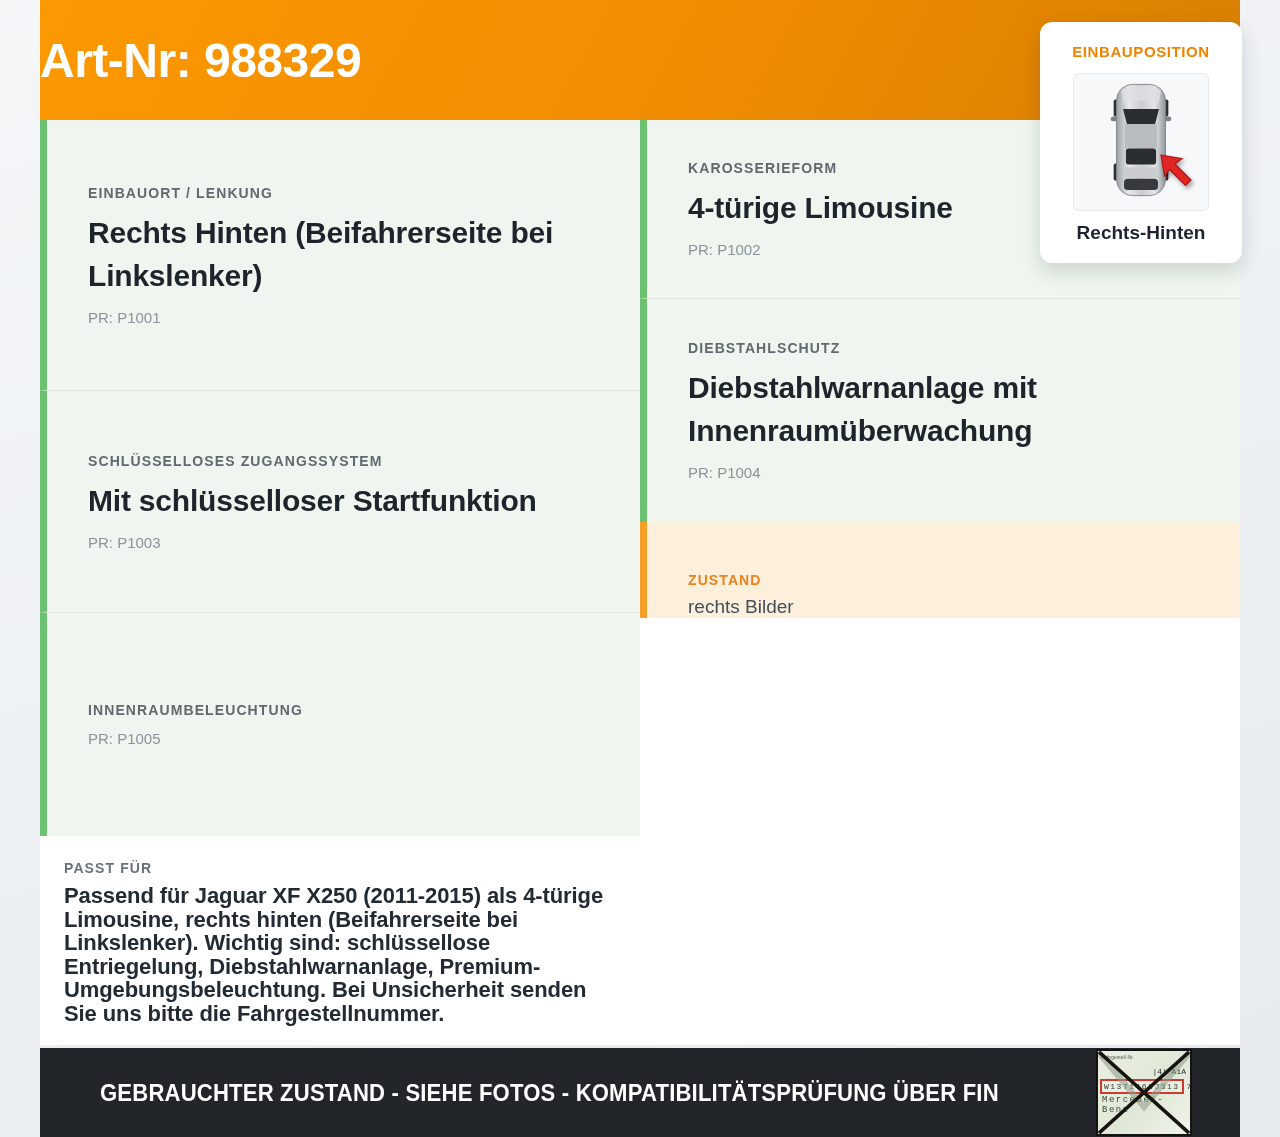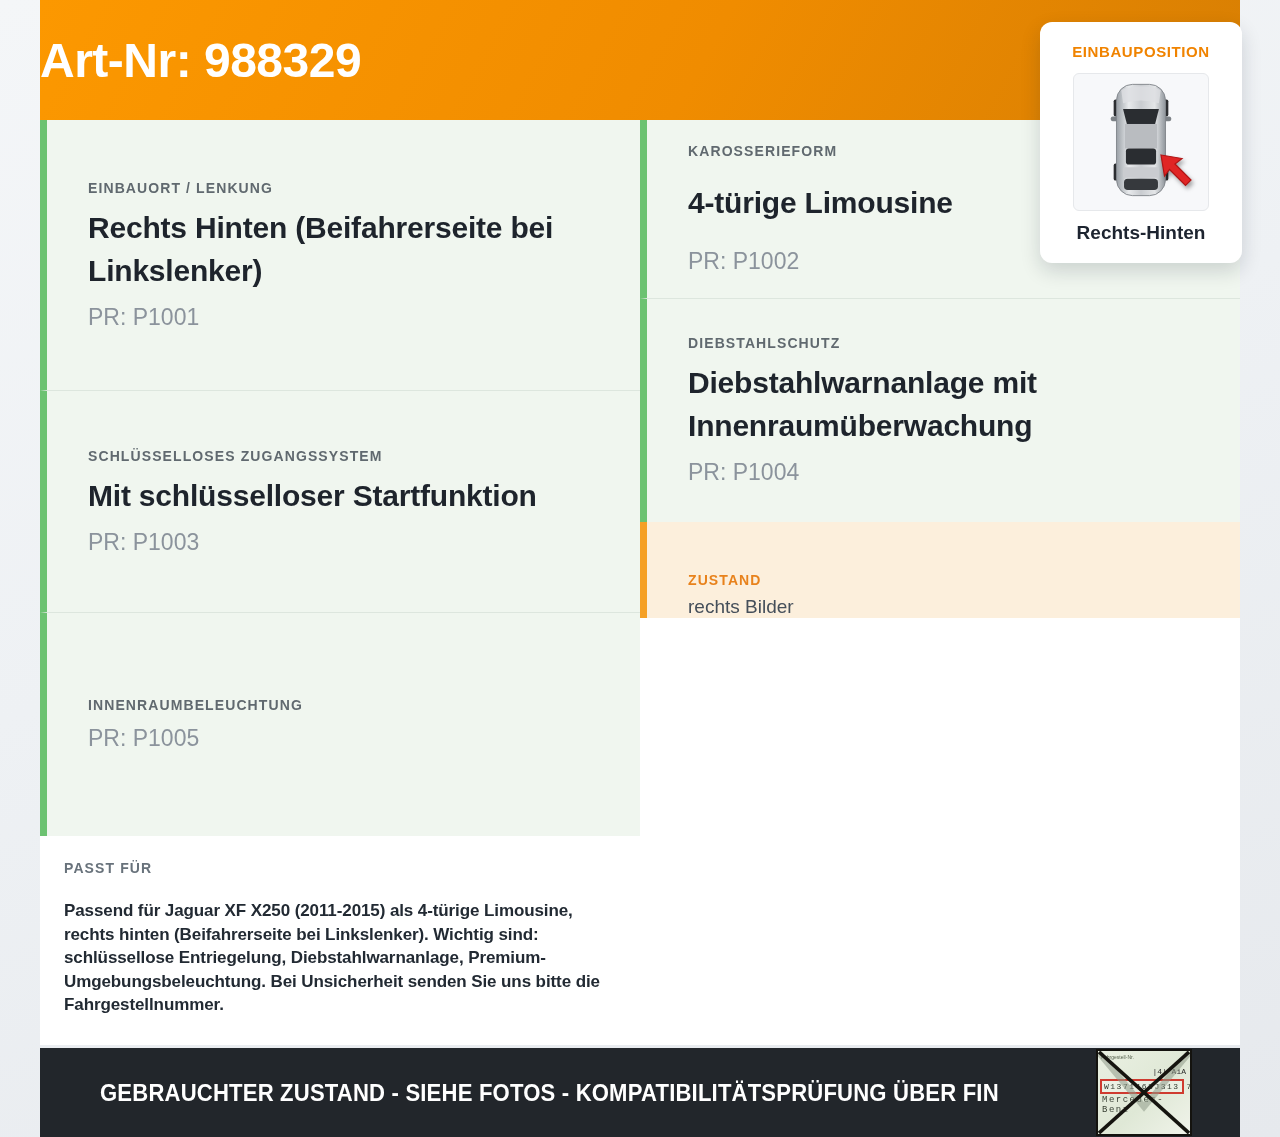--- a/index.html
+++ b/index.html
@@ -40,7 +40,7 @@
   }
   .sec-pr { margin-top:12px; font-size:23px; font-weight:500; color:#8b939c; }
 
-  .h270 { height:270px; } .h222 { height:222px; } .h224 { height:224px; } .h178 { height:178px;gap:12px; }
+  .h270 { height:270px; } .h222 { height:222px; } .h224 { height:224px; } .h178 { height:178px; }
 
   .zustand {
     height:96px; background:#fcefdc; border-left:7px solid #f5a025;

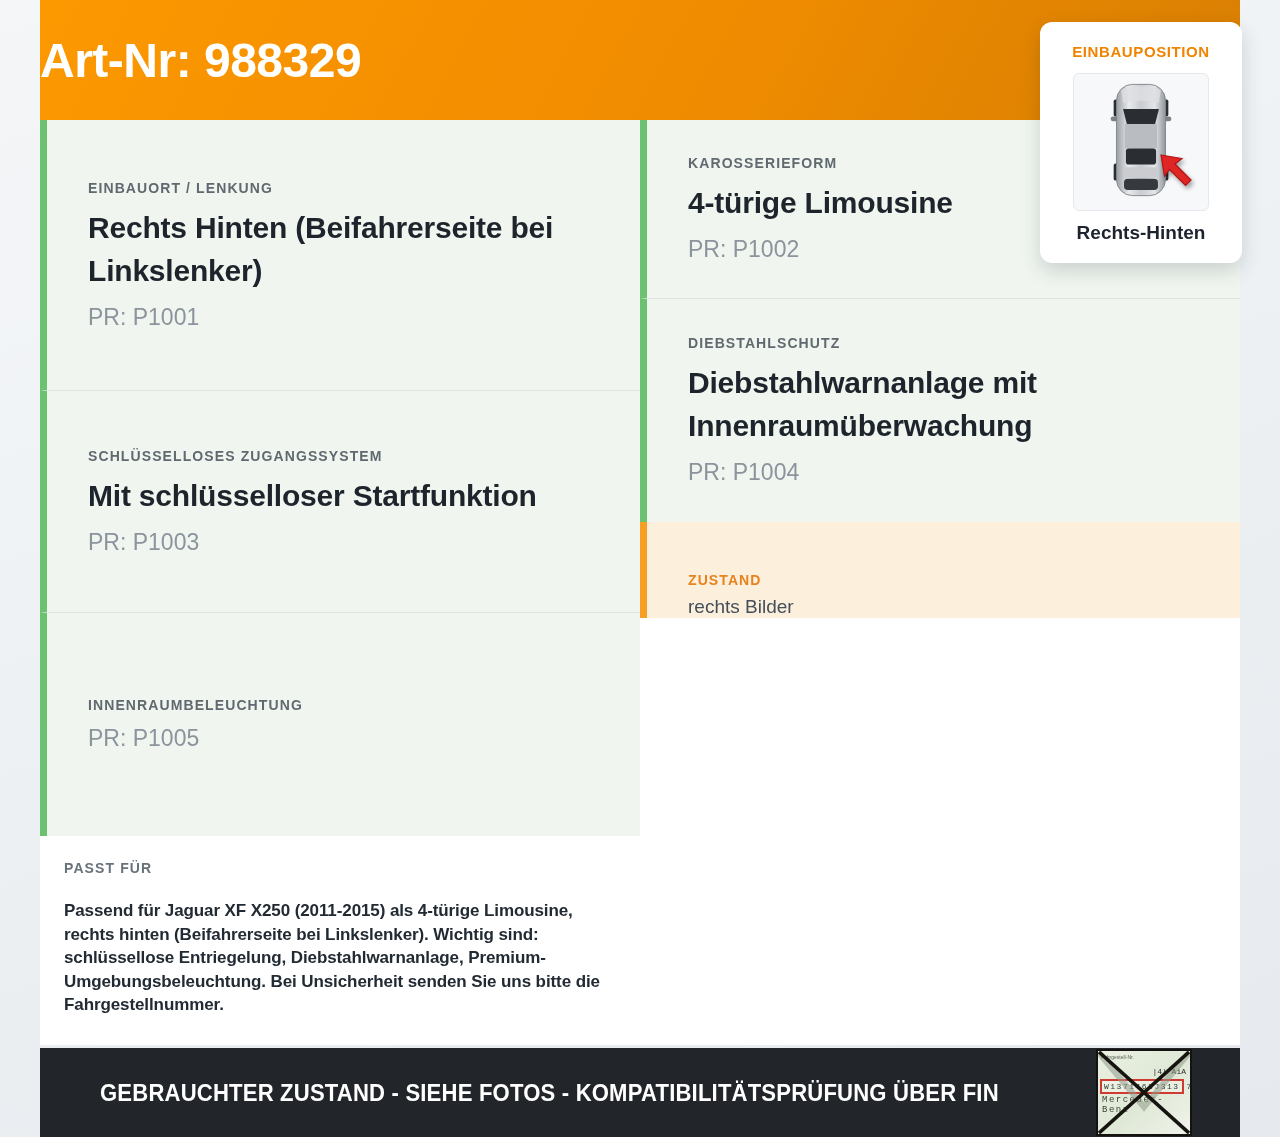--- a/index.html
+++ b/index.html
@@ -38,7 +38,7 @@
     margin-top:10px; font-size:30px; font-weight:700; color:#1e242c;
     line-height:43px; letter-spacing:-0.2px;
   }
-  .sec-pr { margin-top:12px; font-size:23px; font-weight:500; color:#8b939c; }
+  .sec-pr { margin-top:12px; font-size:15px; font-weight:500; color:#8b939c; }
 
   .h270 { height:270px; } .h222 { height:222px; } .h224 { height:224px; } .h178 { height:178px; }
 

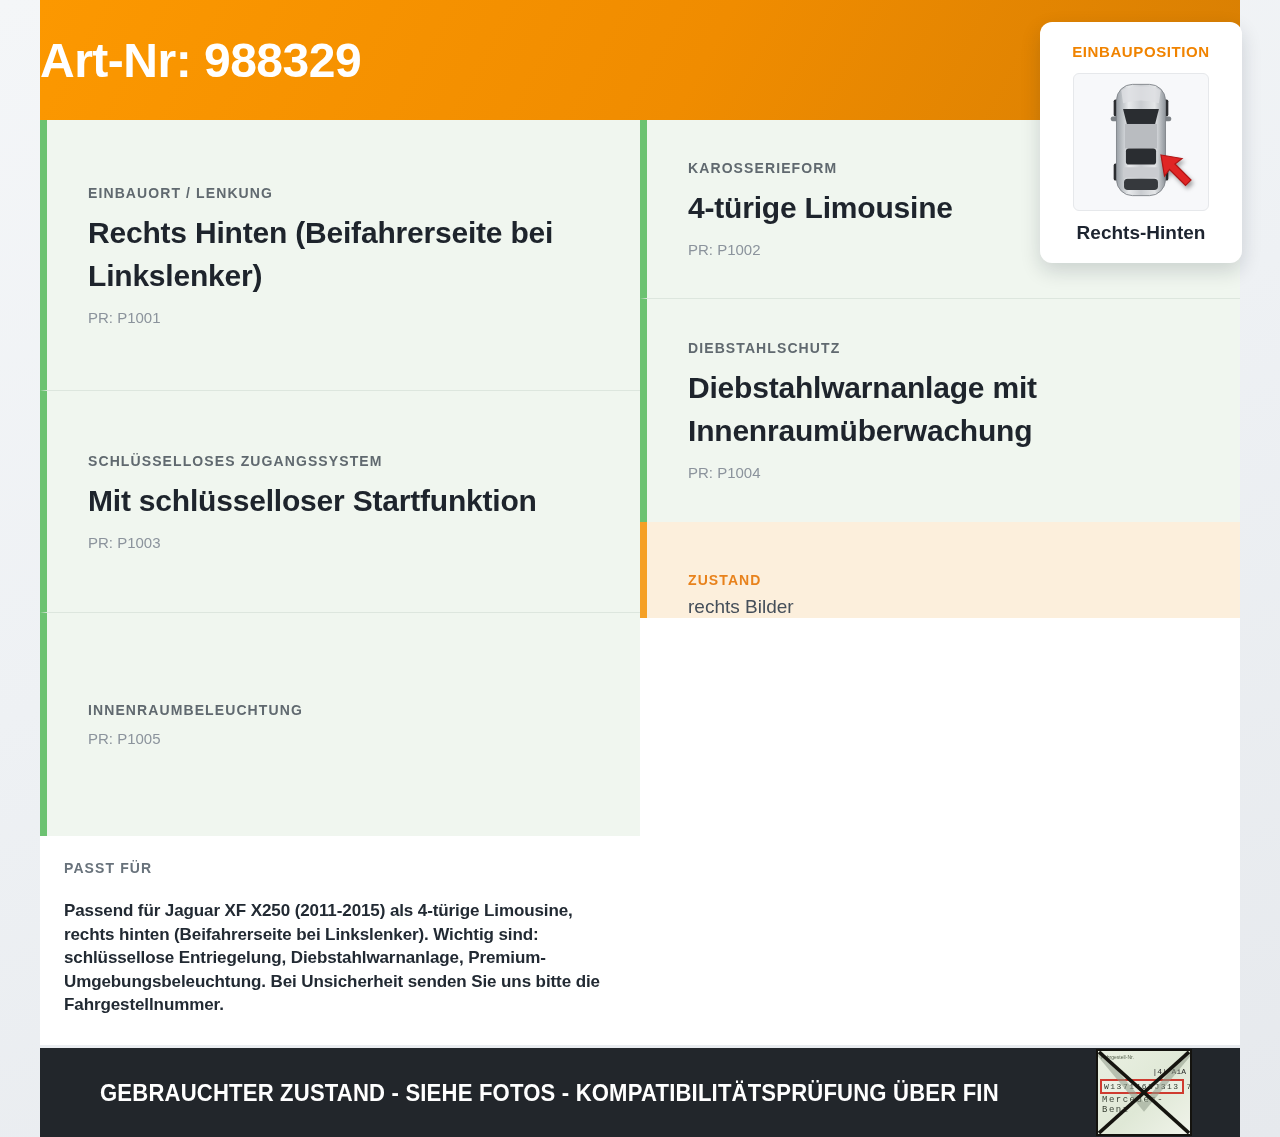--- a/index.html
+++ b/index.html
@@ -52,7 +52,7 @@
   .passt { background:#ffffff; padding:24px 26px 0 24px; height:209px; }
   .passt .sec-label { color:#68727b; }
   .passt-text {
-    margin-top:23px; font-size:17px; font-weight:700; color:#222a33;
+    margin-top:8px; font-size:22px; font-weight:700; color:#222a33;
     line-height:23.5px; max-width:578px; letter-spacing:-0.1px;
   }
 

